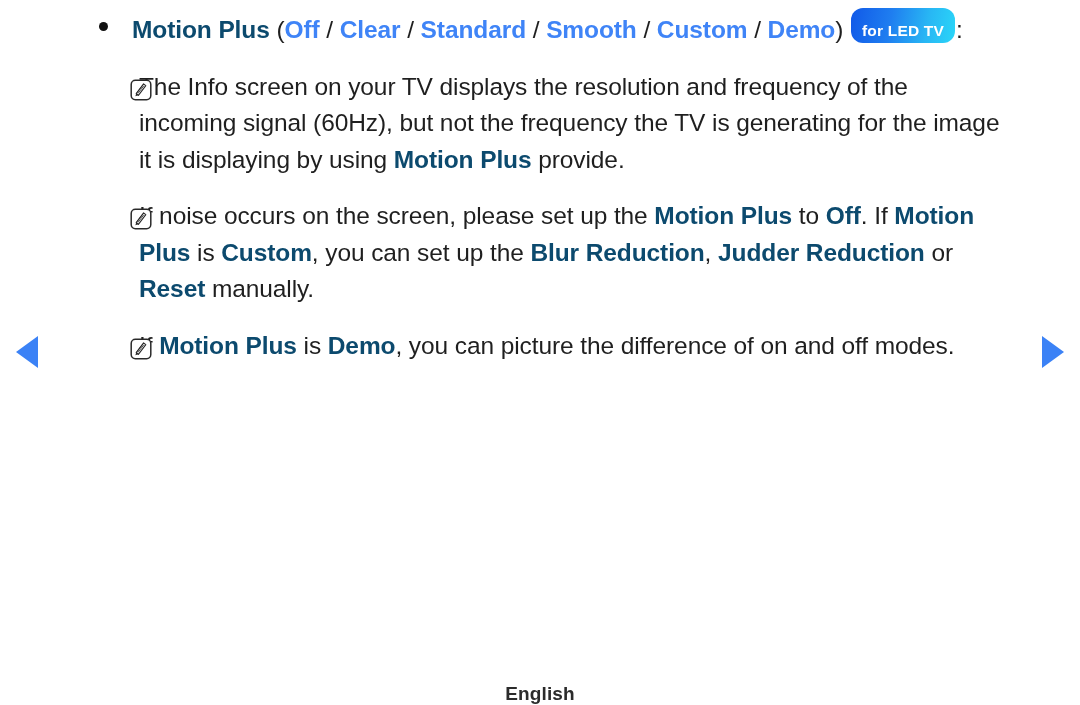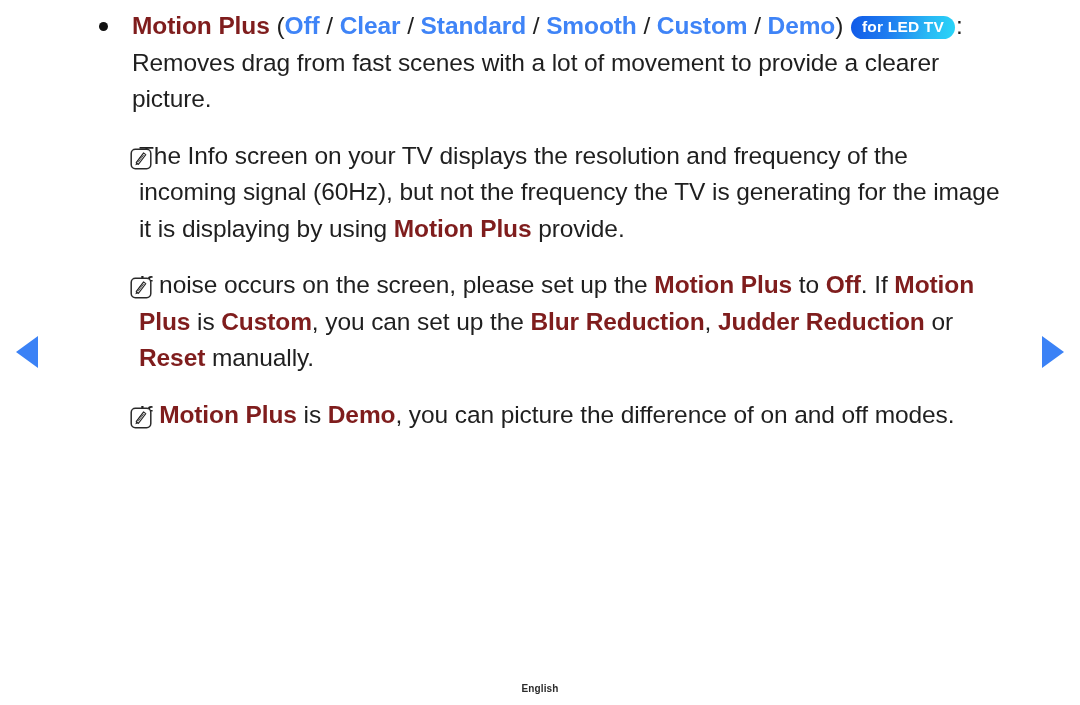--- a/index.html
+++ b/index.html
@@ -75,7 +75,7 @@
   }
 
   .kw {
-    color: #7f1d1d;
+    color: #0c4a6e;
     font-weight: bold;
   }
   .kw-reg {

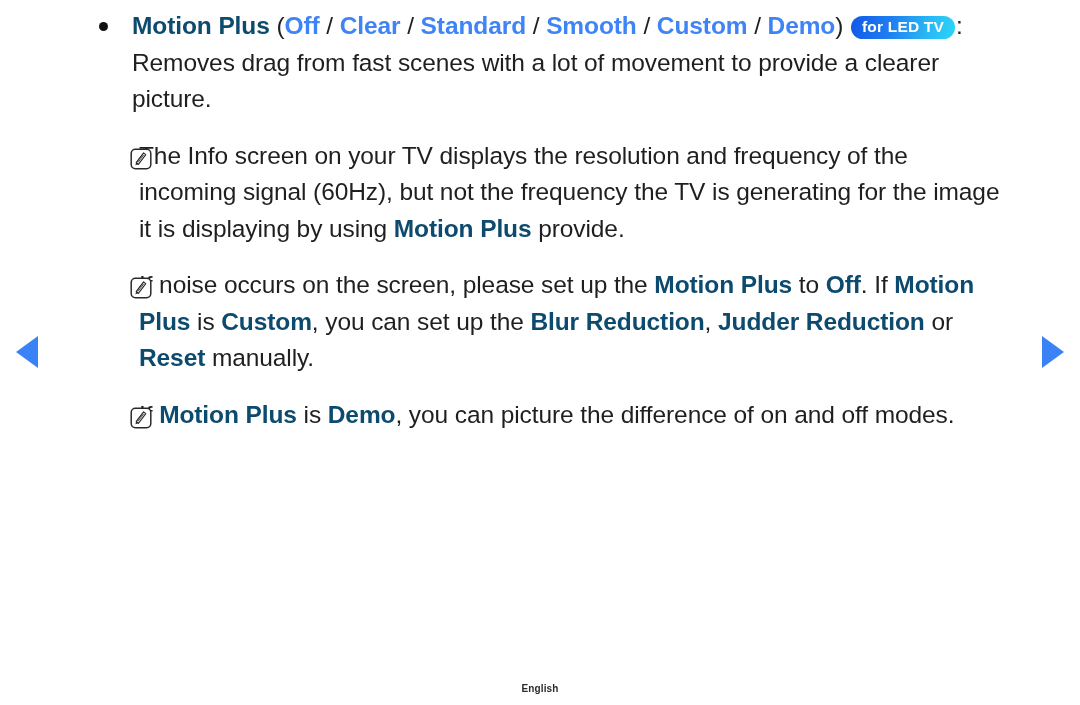--- a/index.html
+++ b/index.html
@@ -87,7 +87,7 @@
   .badge {
     display: inline-block;
     vertical-align: 2px;
-    padding: 1px 11px 3px 11px;
+    padding: 13px 11px 3px 11px;
     margin: 0 1px;
     border-radius: 12px;
     background: linear-gradient(100deg, #1159e8 0%, #1f7ef0 38%, #28b6f4 72%, #2ad6f8 100%);

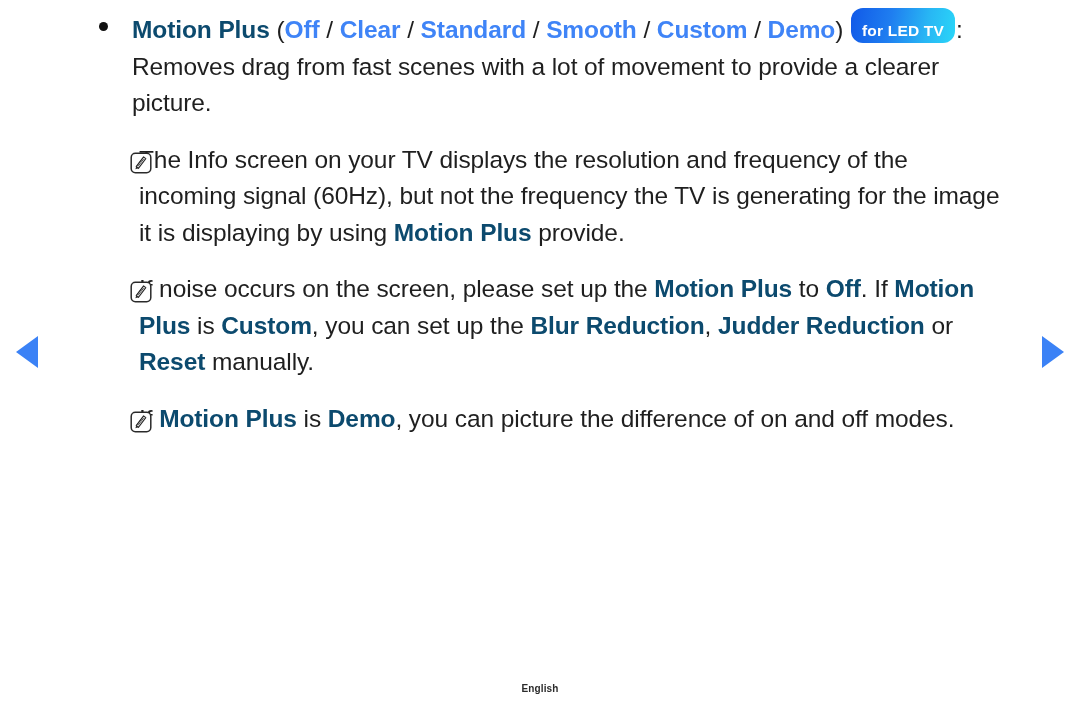--- a/index.html
+++ b/index.html
@@ -142,7 +142,6 @@
 
       <p class="para"><span class="kw">Motion Plus</span><span> (</span><span class="kw-reg">Off</span><span> / </span><span class="kw-reg">Clear</span><span> / </span><span class="kw-reg">Standard</span><span> / </span><span class="kw-reg">Smooth</span><span> / </span><span class="kw-reg">Custom</span><span> / </span><span class="kw-reg">Demo</span><span>) </span><span class="badge">for LED TV</span><span>:</span></p>
 
-      <p class="para">Removes drag from fast scenes with a lot of movement to provide a clearer picture.</p>
     </div>
 
     <div class="note-block">

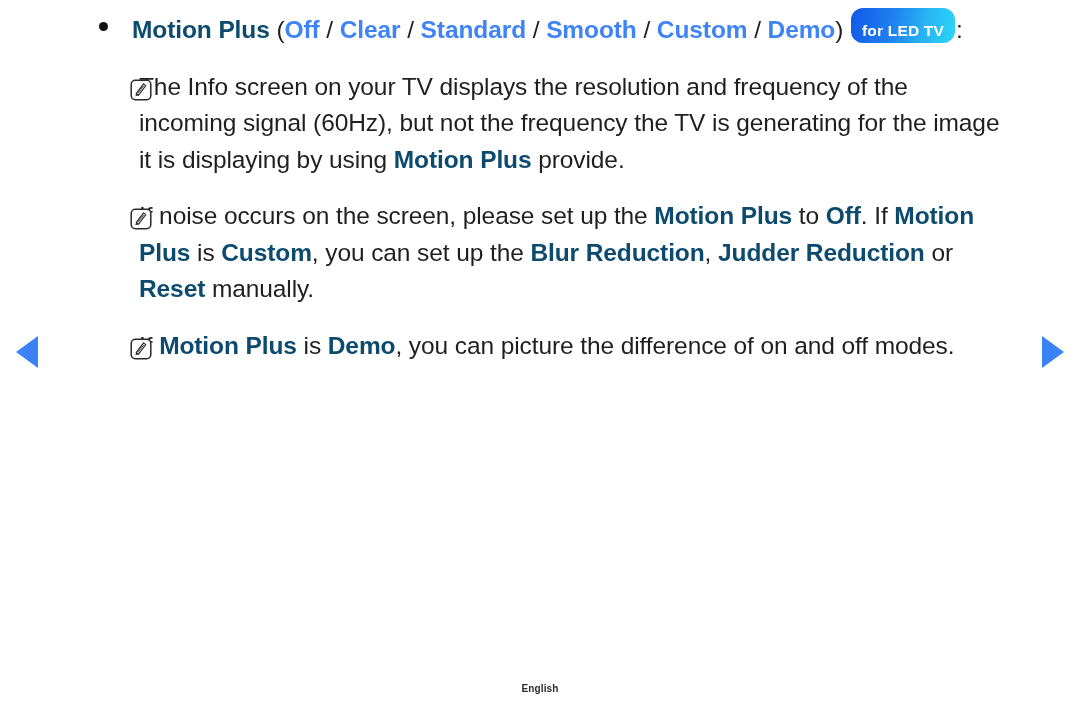--- a/index.html
+++ b/index.html
@@ -120,7 +120,7 @@
     right: 0;
     top: 683px;
     text-align: center;
-    font-size: 10px;
+    font-size: 19px;
     font-weight: bold;
     color: #2b2b2b;
     letter-spacing: 0.1px;

